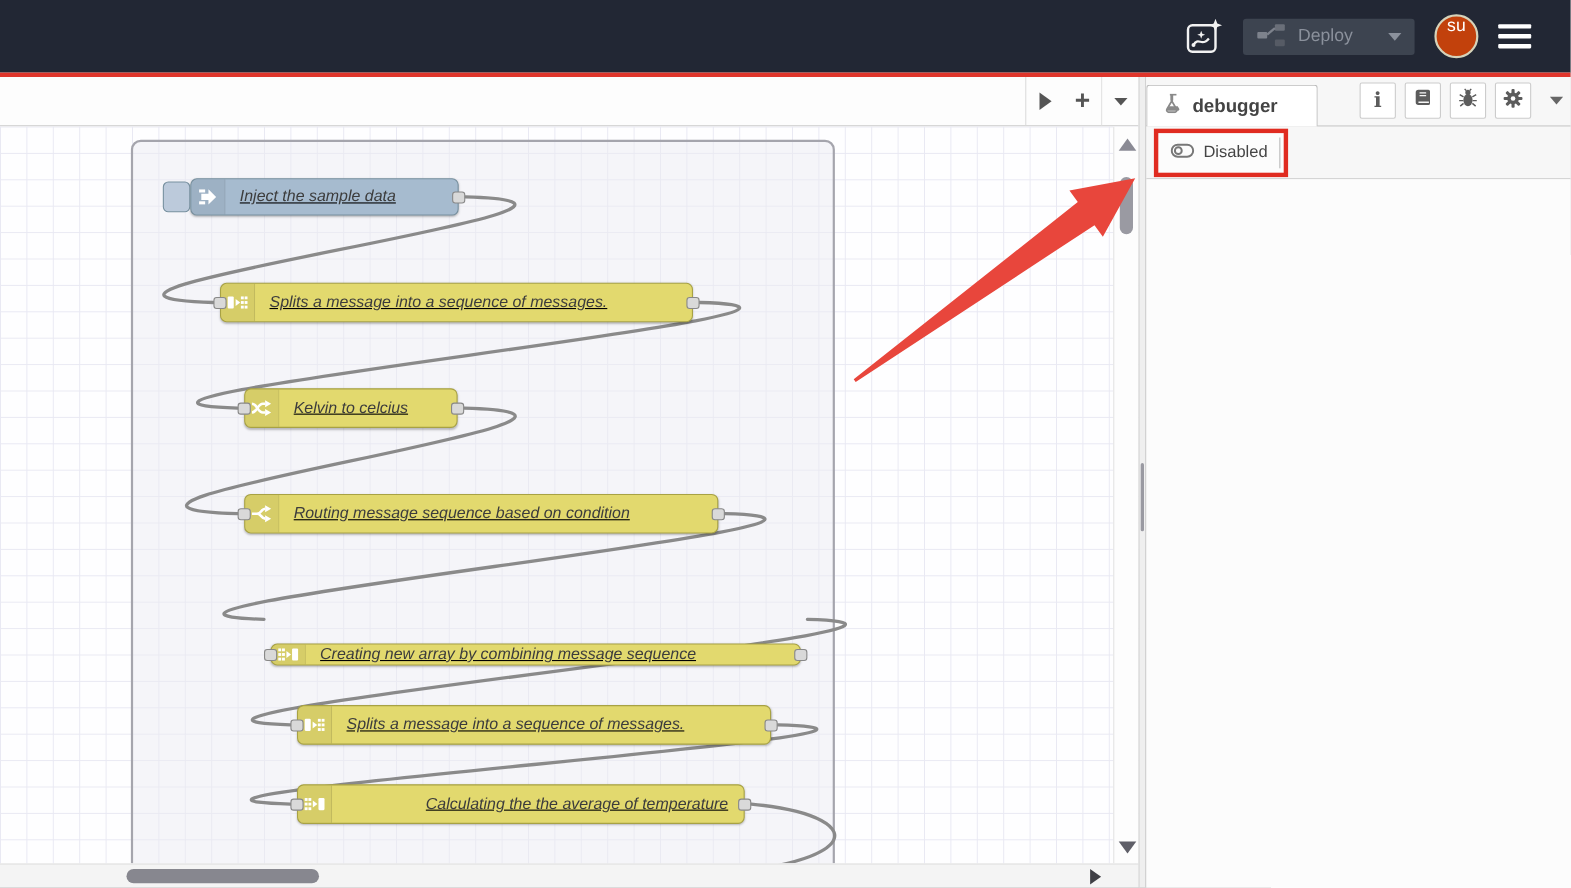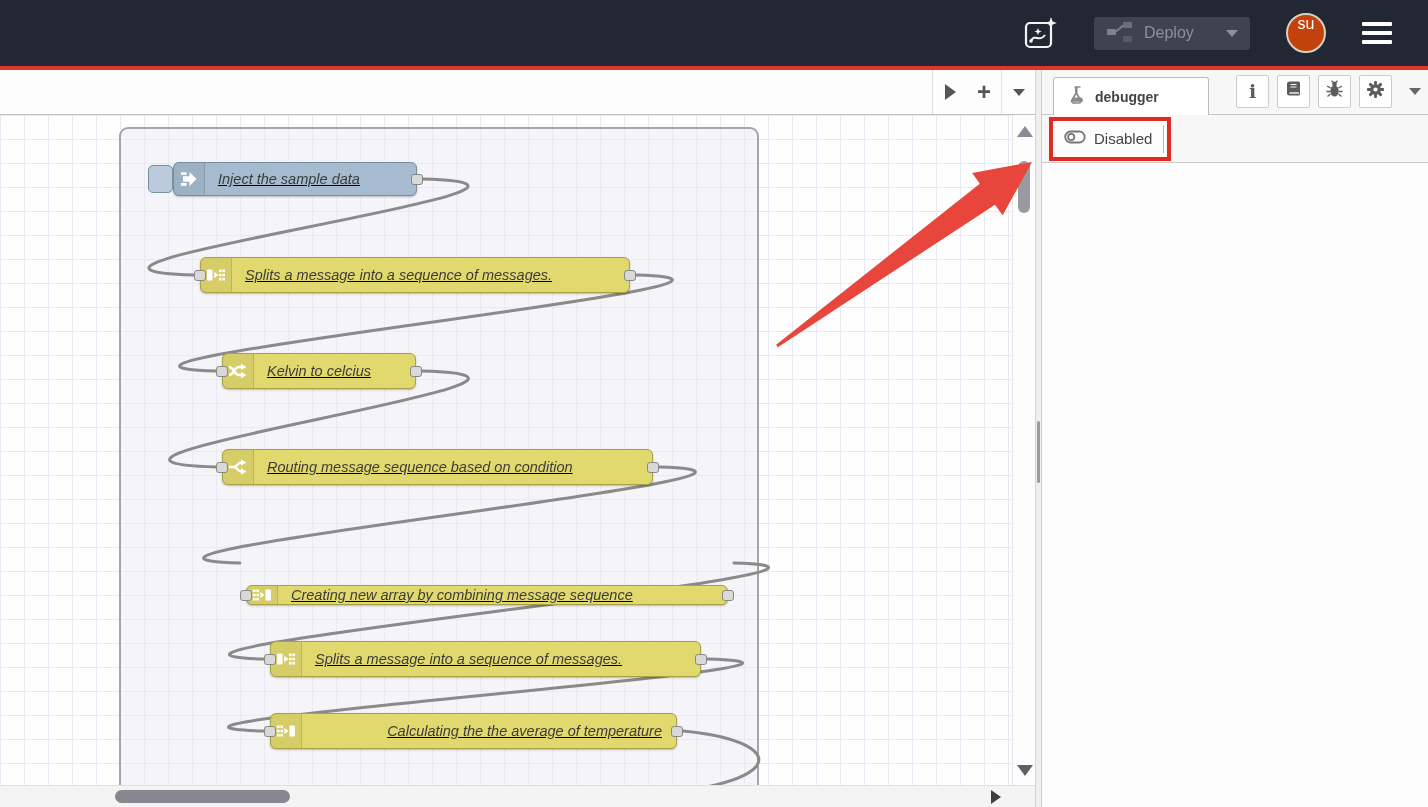--- a/index.html
+++ b/index.html
@@ -12,7 +12,7 @@
   
   .top-header {
     height:66px; background:#222734; display:flex; align-items:center;
-    justify-content:flex-end; gap:36px; padding-right:36px;
+    justify-content:flex-end; gap:18px; padding-right:36px;
   }
   .ai-icon svg { display:block; }
   .deploy-btn {

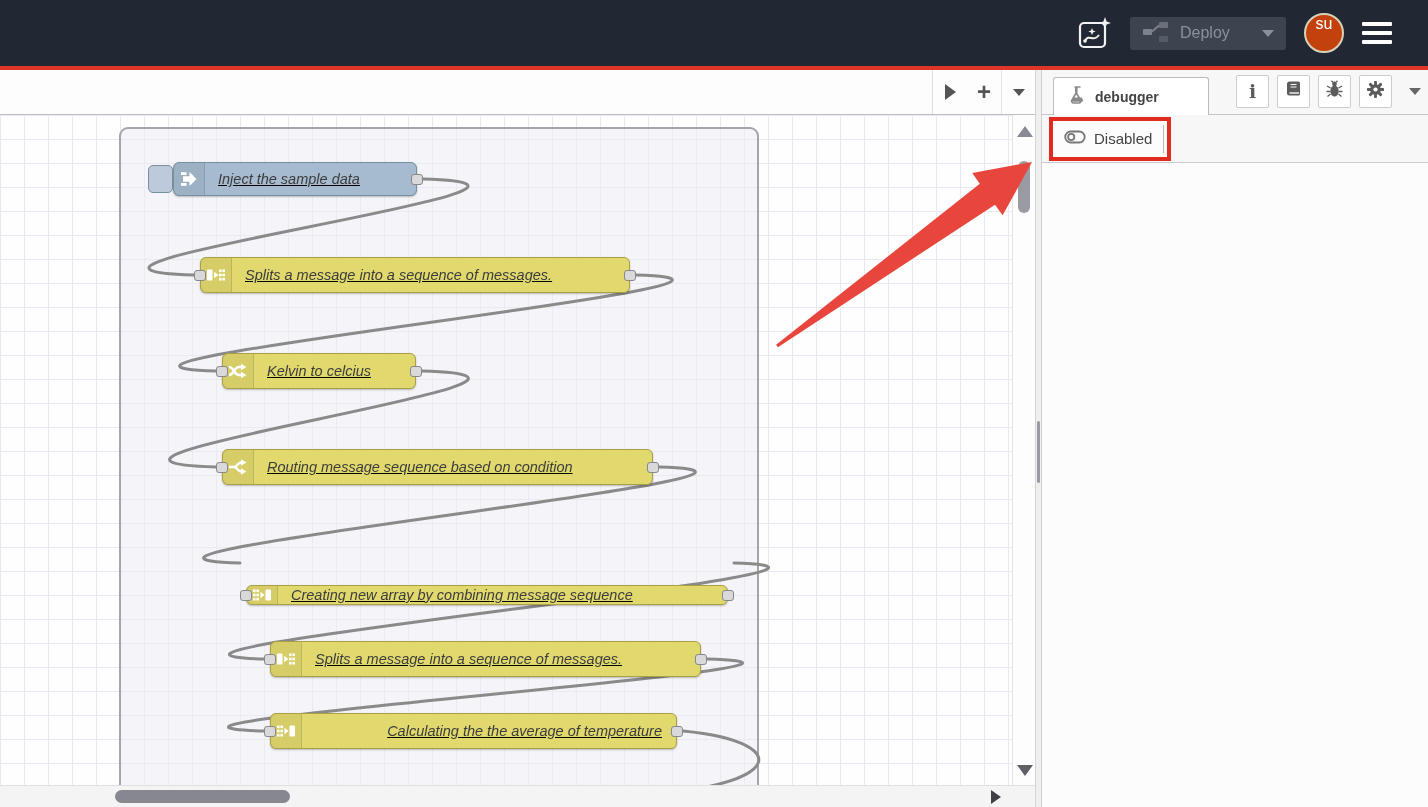--- a/index.html
+++ b/index.html
@@ -93,9 +93,9 @@
   .sidebar { flex:1; display:flex; flex-direction:column; background:#fcfcfc; }
   .side-toolbar { height:45px; background:#f7f7f7; border-bottom:1px solid #c7c7c7; display:flex; align-items:flex-end; position:relative; }
   .side-tab {
-    margin-left:11px; height:38px; width:156px; background:#fff; border:1px solid #bbb; border-bottom:none;
+    height:38px; width:156px; background:#fff; border:1px solid #bbb; border-bottom:none;
     border-radius:3px 3px 0 0; display:flex; align-items:center; gap:9px; padding-left:15px;
-    font-weight:bold; font-size:14px; color:#444; position:relative; top:1px; cursor:pointer;
+    font-weight:bold; font-size:17px; color:#444; position:relative; top:1px; cursor:pointer;
   }
   .side-buttons { margin-left:auto; display:flex; gap:8px; align-items:center; padding:0 10px 6px 0; }
   .icon-btn { width:33px; height:33px; background:#fff; border:1px solid #ccc; border-radius:2px; display:flex; align-items:center; justify-content:center; cursor:pointer; }

